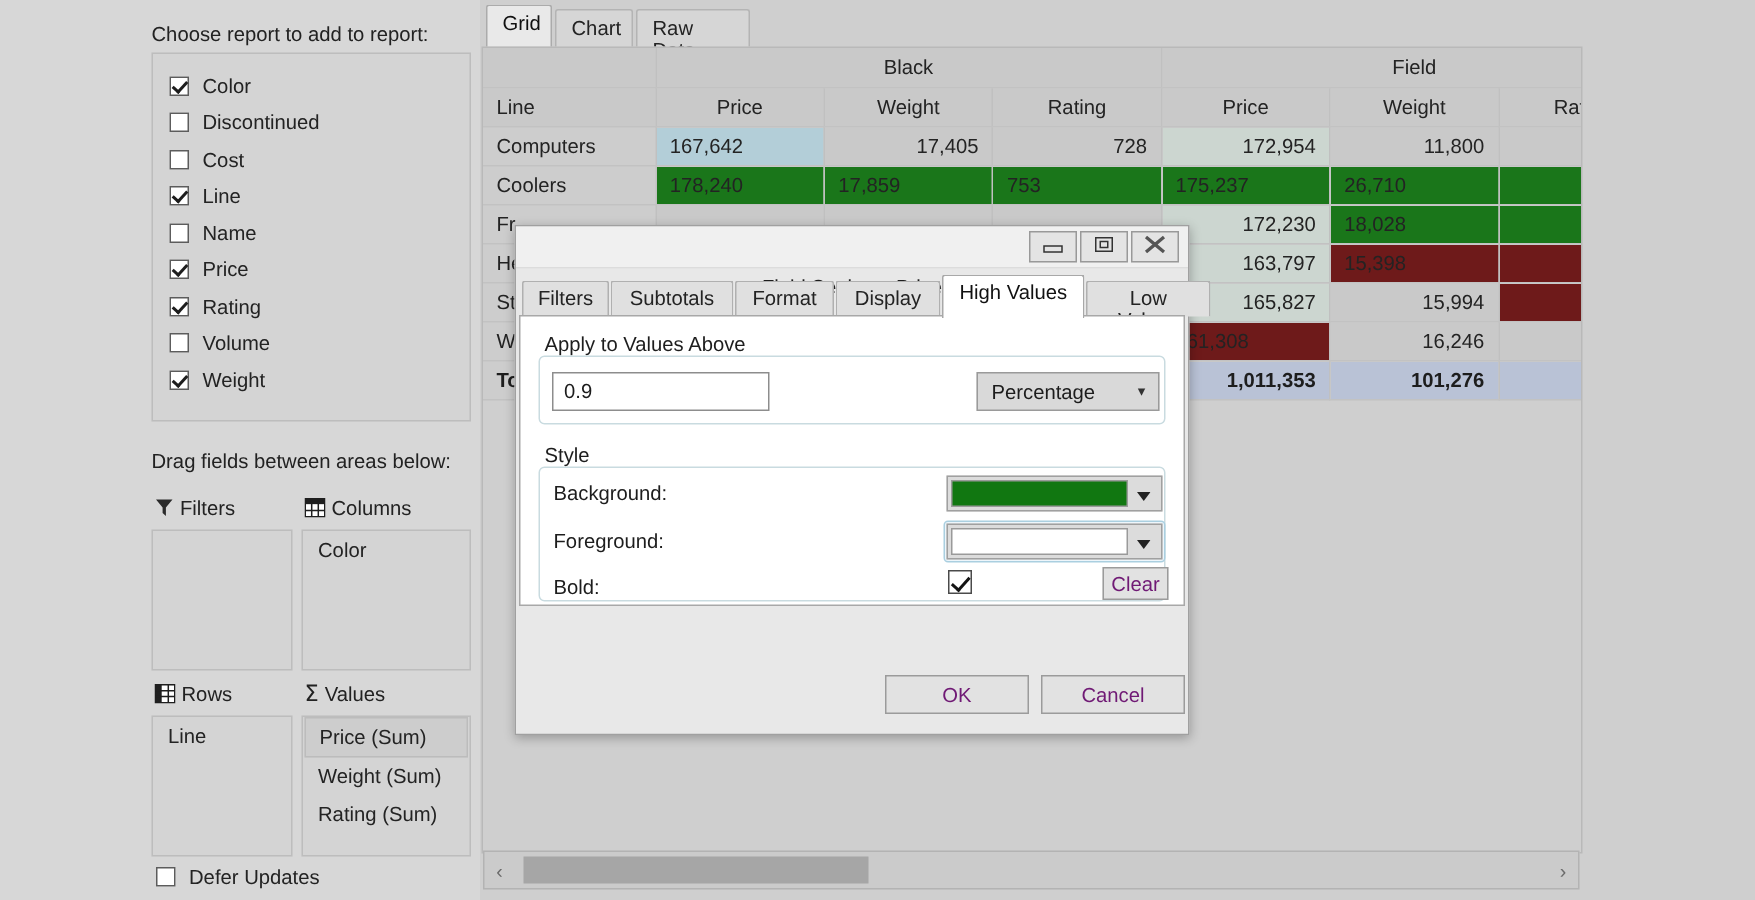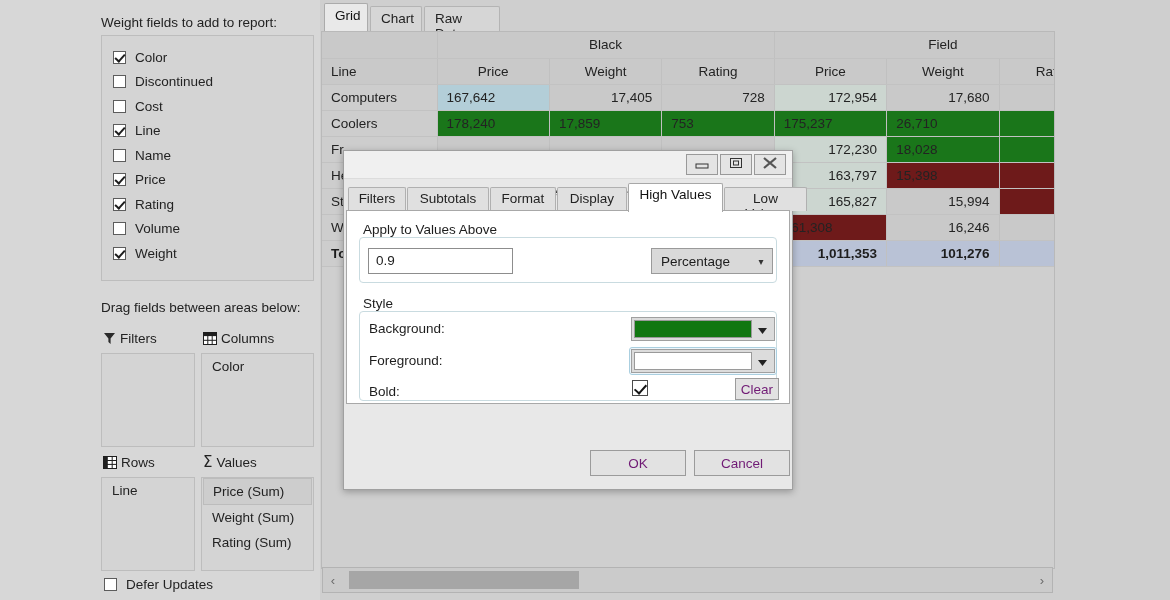--- a/index.html
+++ b/index.html
@@ -161,7 +161,7 @@
 <div class="app">
 
   <div class="leftpanel">
-    <div class="panel-title">Weight fields to add to report:</div>
+    <div class="panel-title">Choose report to add to report:</div>
 
     <div class="fieldbox">
       <div class="fieldlist" id="field-list">

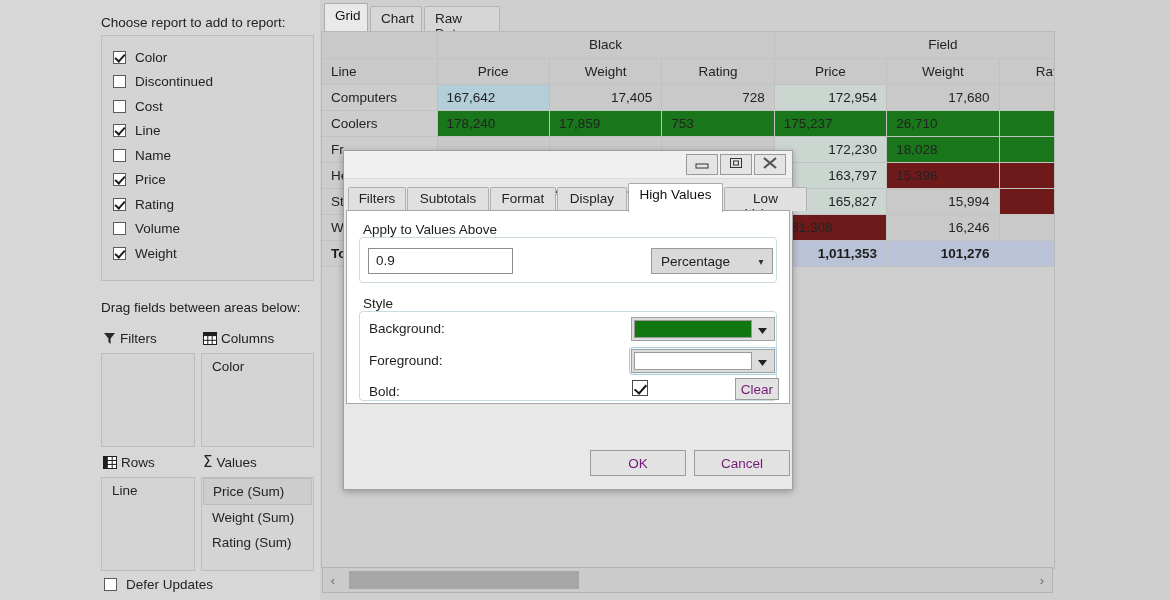--- a/index.html
+++ b/index.html
@@ -297,7 +297,7 @@
               <td class="num">17,405</td>
               <td class="num">728</td>
               <td class="num tint">172,954</td>
-              <td class="num">17,680</td>
+              <td class="num">11,800</td>
               <td class="num"></td>
             </tr>
             <tr>

